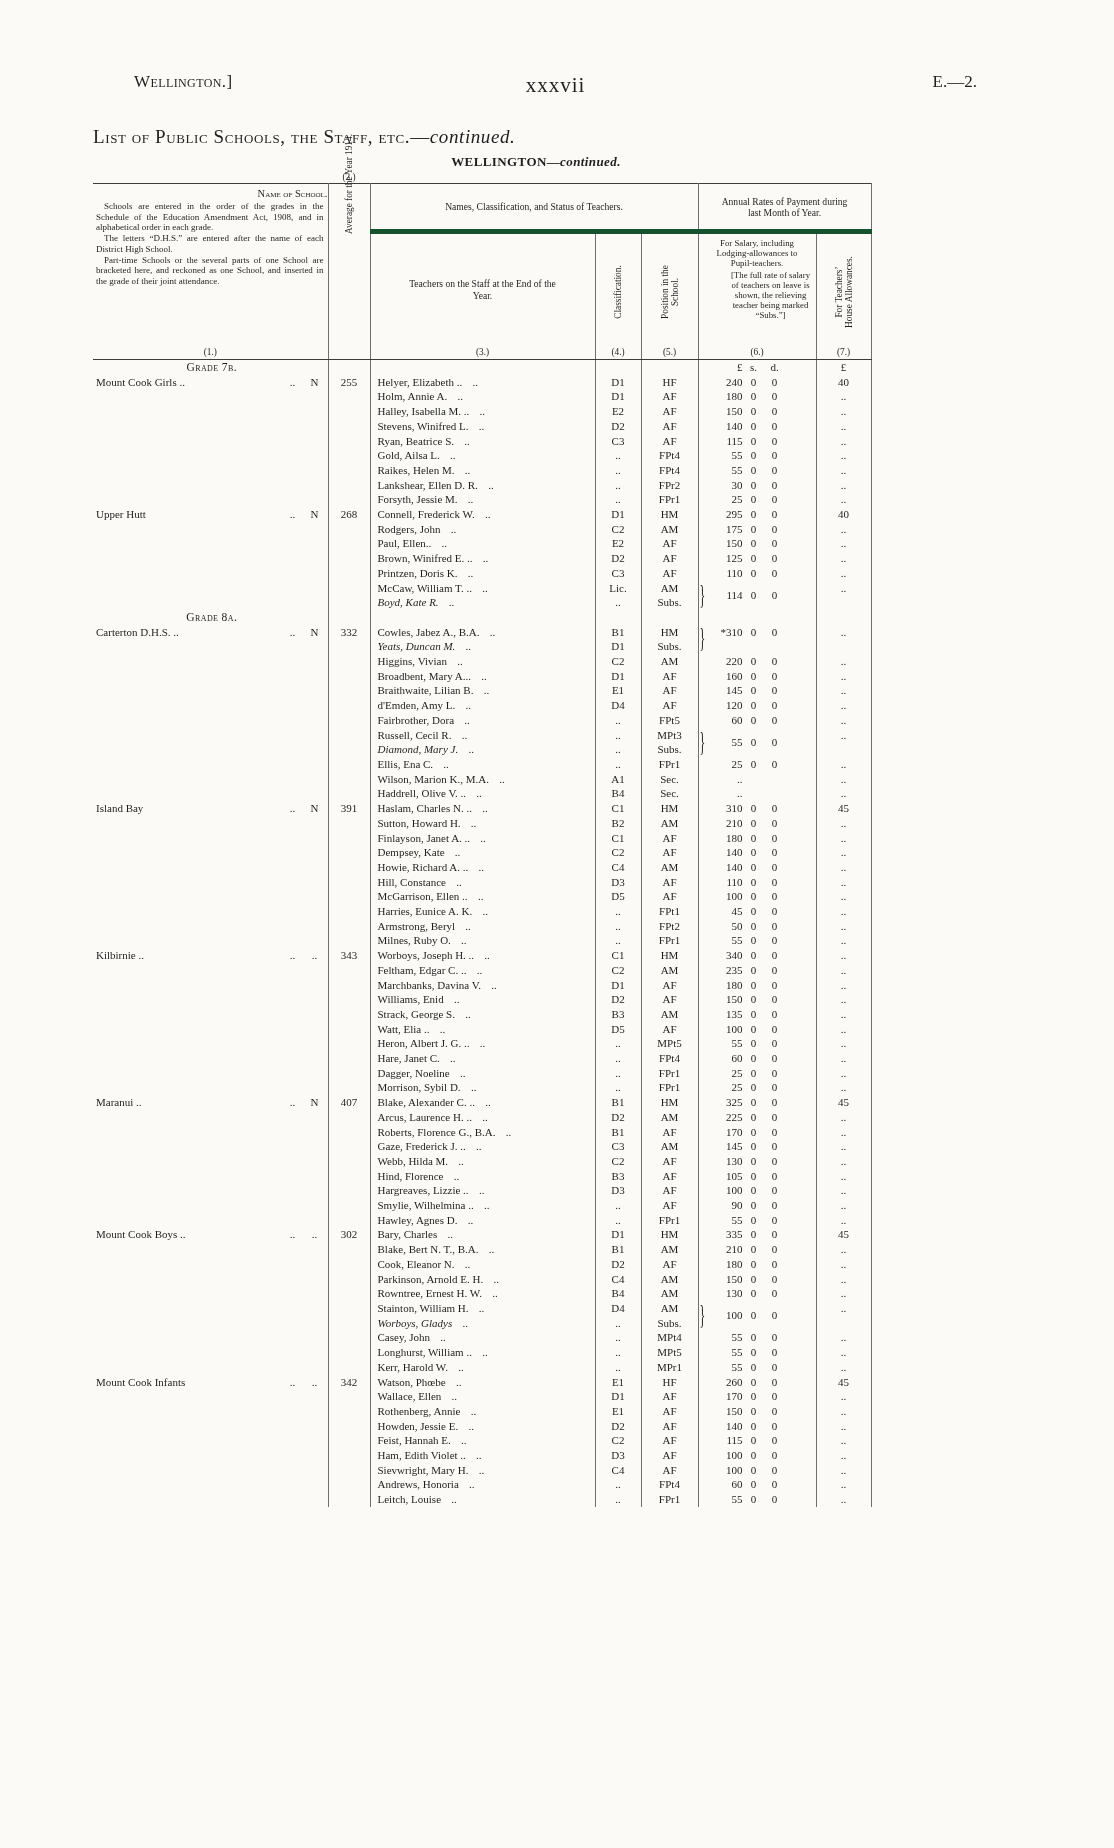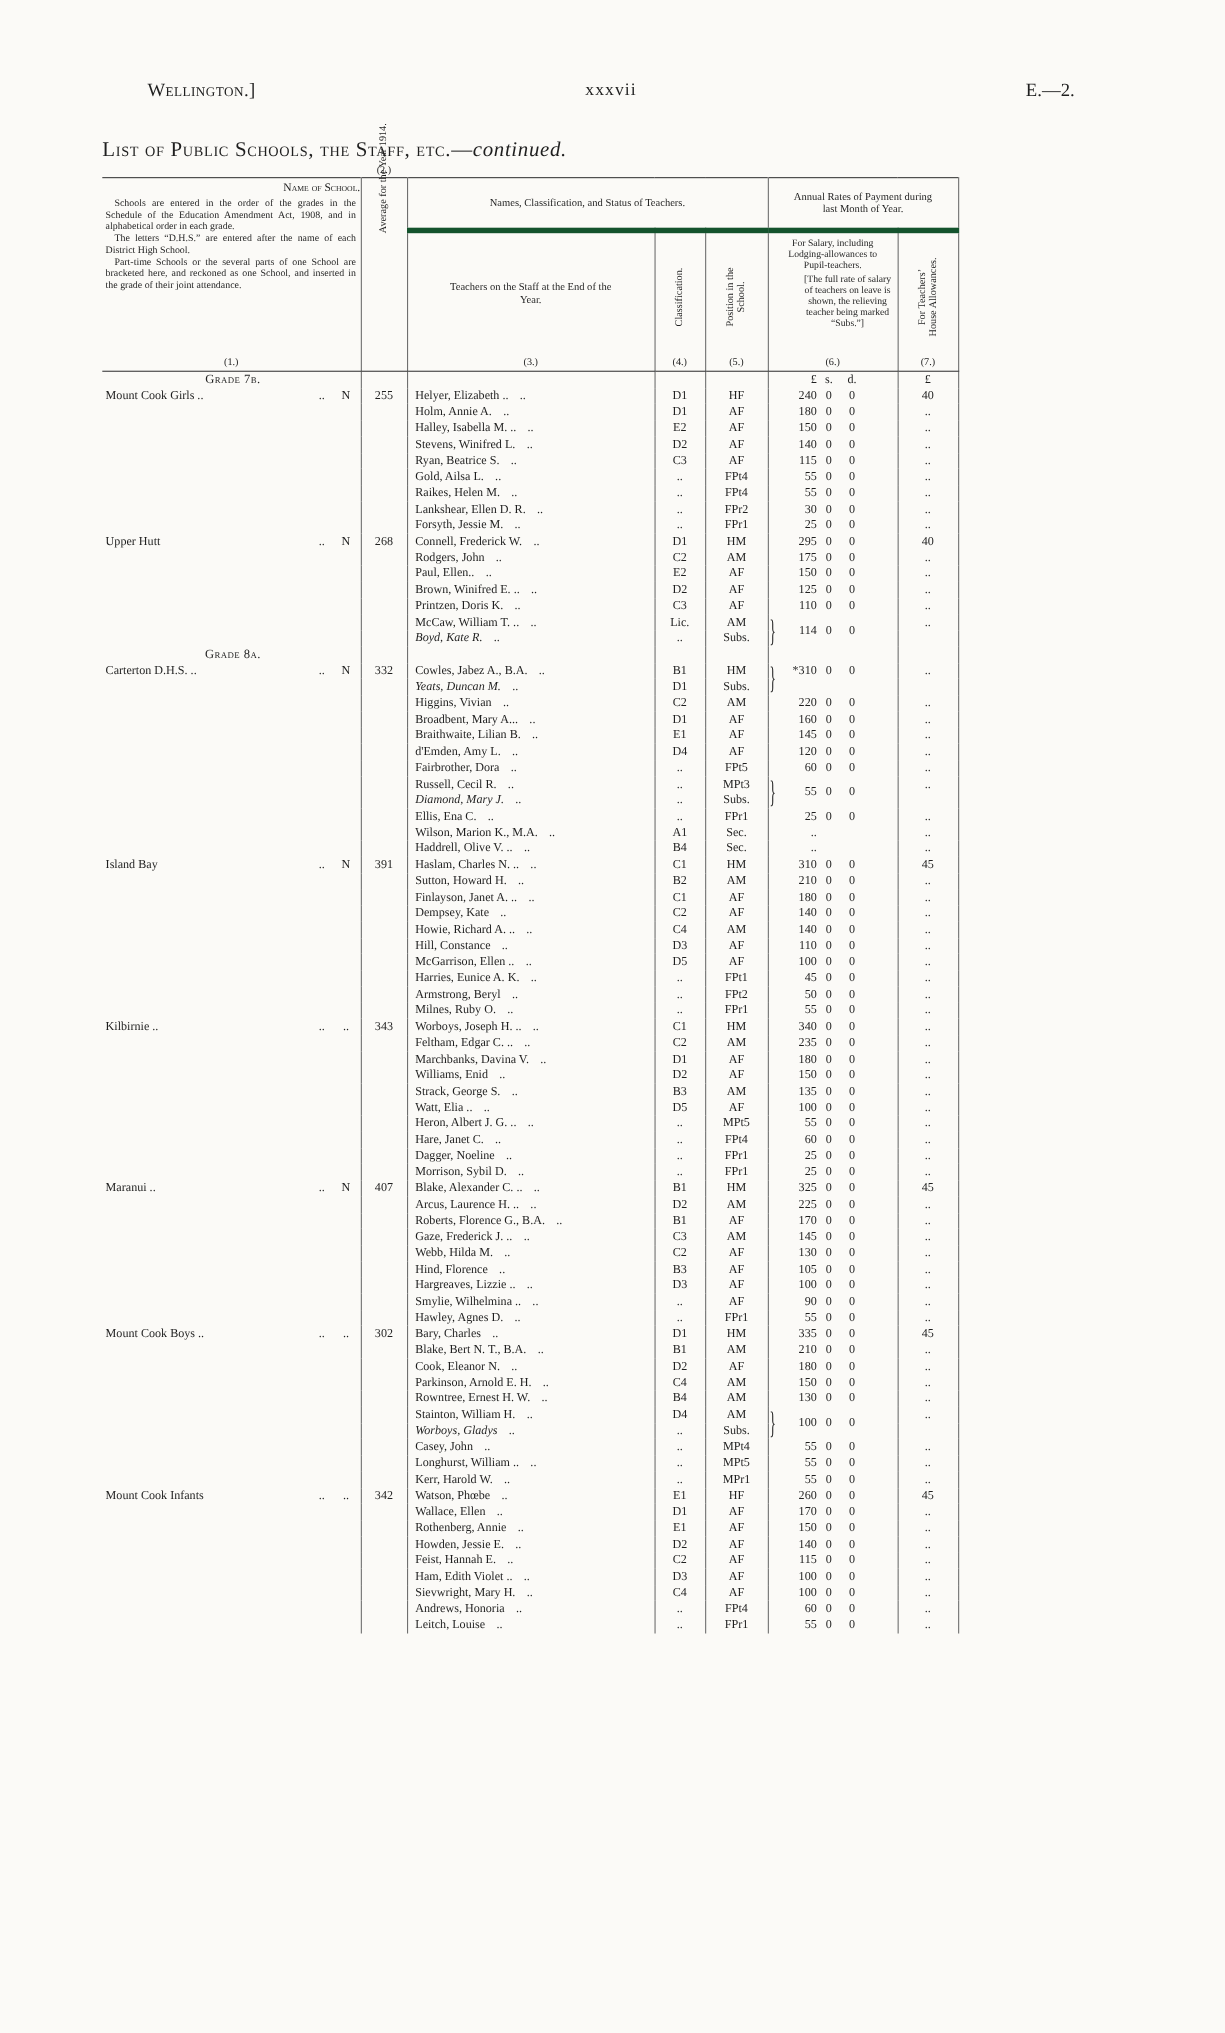--- a/index.html
+++ b/index.html
@@ -16,7 +16,7 @@
   
   .running-head { position:relative; height:22px;margin-left:39px; }
   .rh-left { position:absolute; left:2px; top:0; font-variant:small-caps; font-size:17px; letter-spacing:.4px; }
-  .rh-center { position:absolute; left:50%; transform:translateX(-50%); top:1px; font-size:16px; letter-spacing:1px; }
+  .rh-center { position:absolute; left:50%; transform:translateX(-50%); top:1px; font-size:21px; letter-spacing:1px; }
   .rh-right { position:absolute; right:2px; top:0; font-size:17px; }
 
   .doc-title { margin-top:32px; font-size:19px; letter-spacing:.6px; }

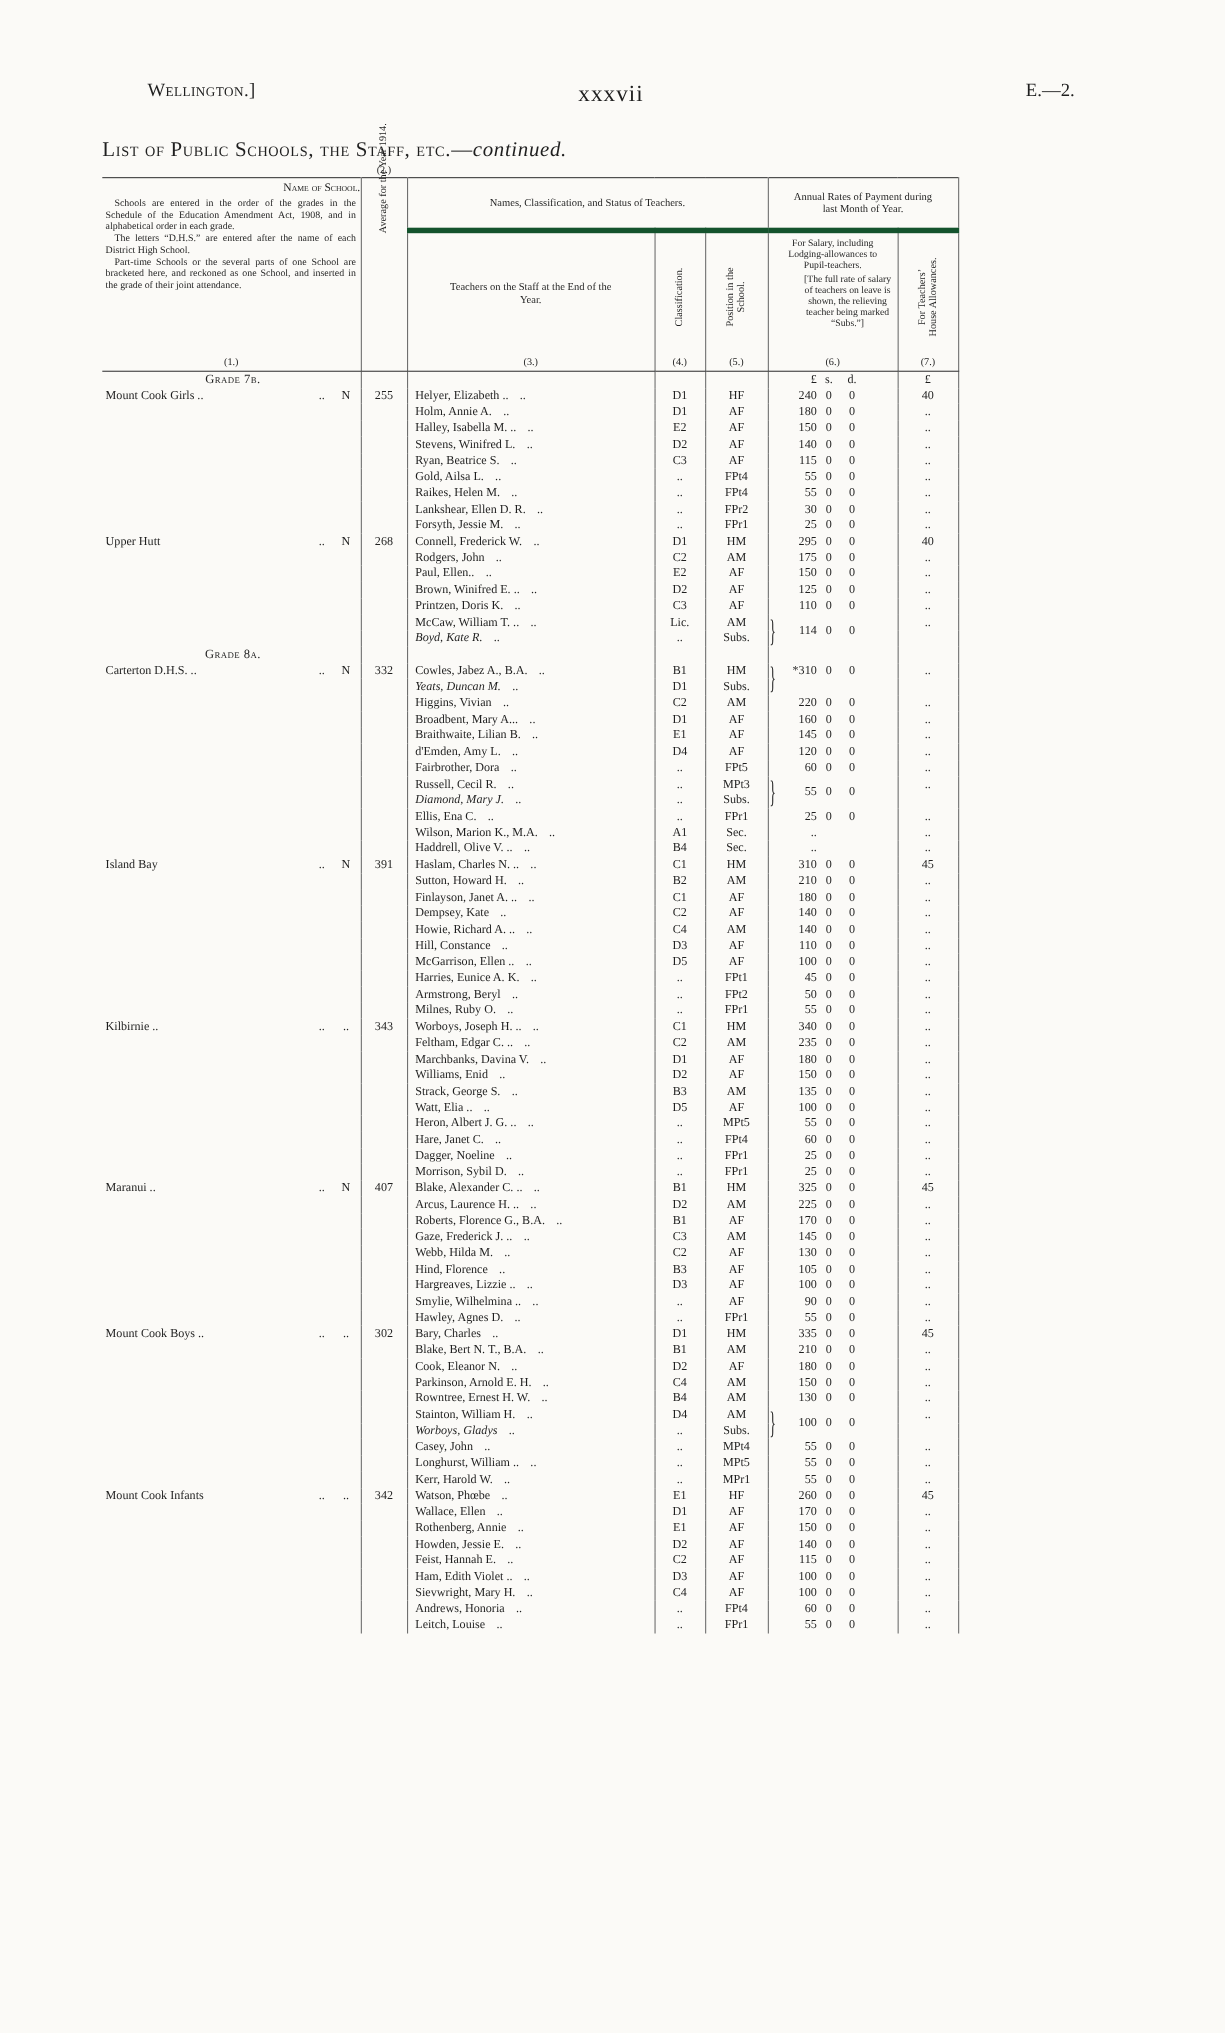--- a/index.html
+++ b/index.html
@@ -83,6 +83,9 @@
     <span class="sc">List of Public Schools, the Staff, etc.—</span><span class="it">continued.</span>
   </div>
 
+  <div class="doc-subtitle">
+    <span>WELLINGTON—</span><span class="it">continued.</span>
+  </div>
 
   <table>
     <colgroup>

